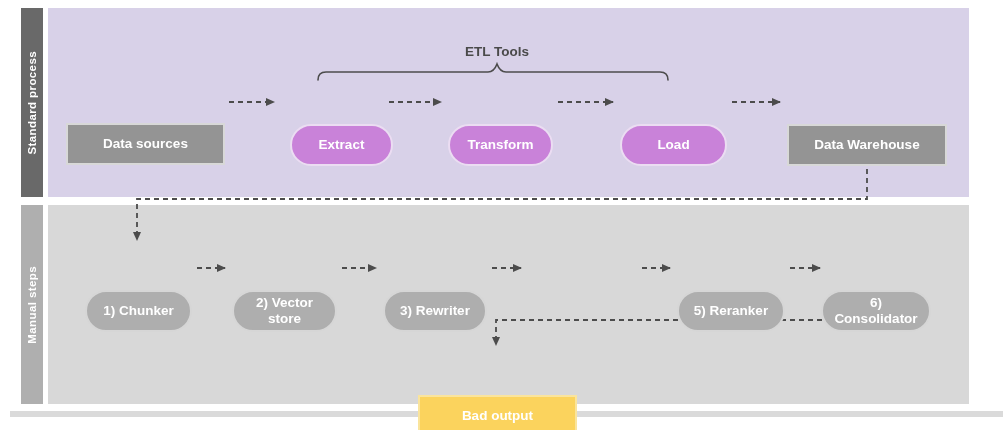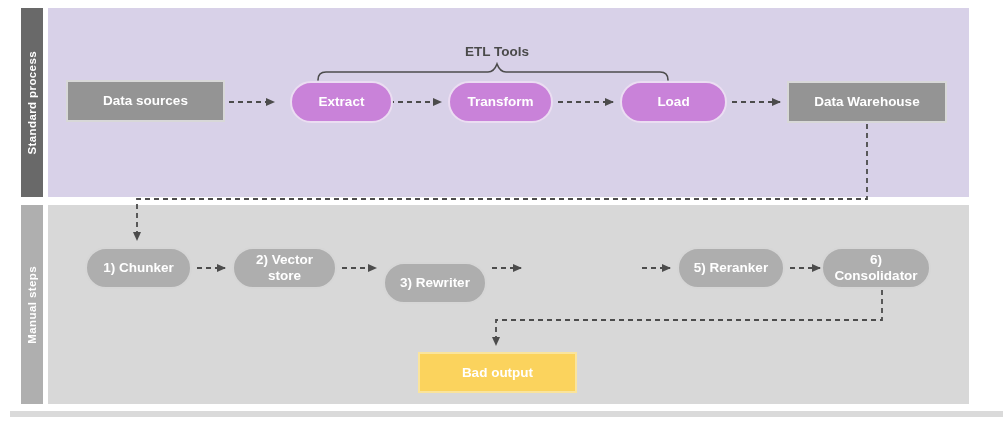--- a/index.html
+++ b/index.html
@@ -42,6 +42,7 @@
     border: 2px solid transparent;
     padding: 0 8px;
     z-index: 2;
+    margin-top: 43px;
   }
   .gray-box   { background: #949494; border-color: #D8D8D8; }
   .purple-pill{ background: #C982D9; border-color: #EBDDF2; border-radius: 21px; }

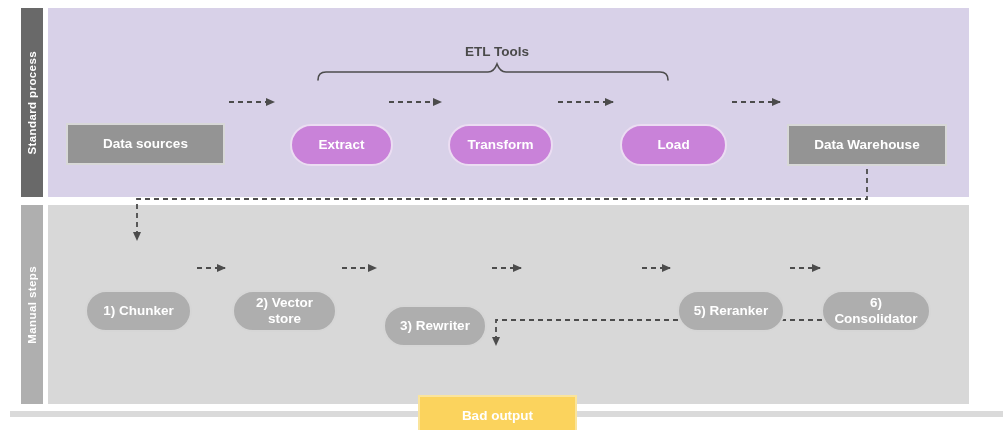--- a/index.html
+++ b/index.html
@@ -56,7 +56,7 @@
   .n-data-warehouse { left: 787px; top: 81px;  width: 160px; height: 42px; }
   .n-chunker        { left: 85px;  top: 247px; width: 107px; height: 42px; }
   .n-vector-store   { left: 232px; top: 247px; width: 105px; height: 42px; }
-  .n-rewriter       { left: 383px; top: 262px; width: 104px; height: 42px; }
+  .n-rewriter       { left: 383px; top: 247px; width: 104px; height: 42px; }
   .n-retriever      { left: 528px; top: 247px; width: 109px; height: 42px; }
   .n-reranker       { left: 677px; top: 247px; width: 108px; height: 42px; }
   .n-consolidator   { left: 821px; top: 247px; width: 110px; height: 42px; }

